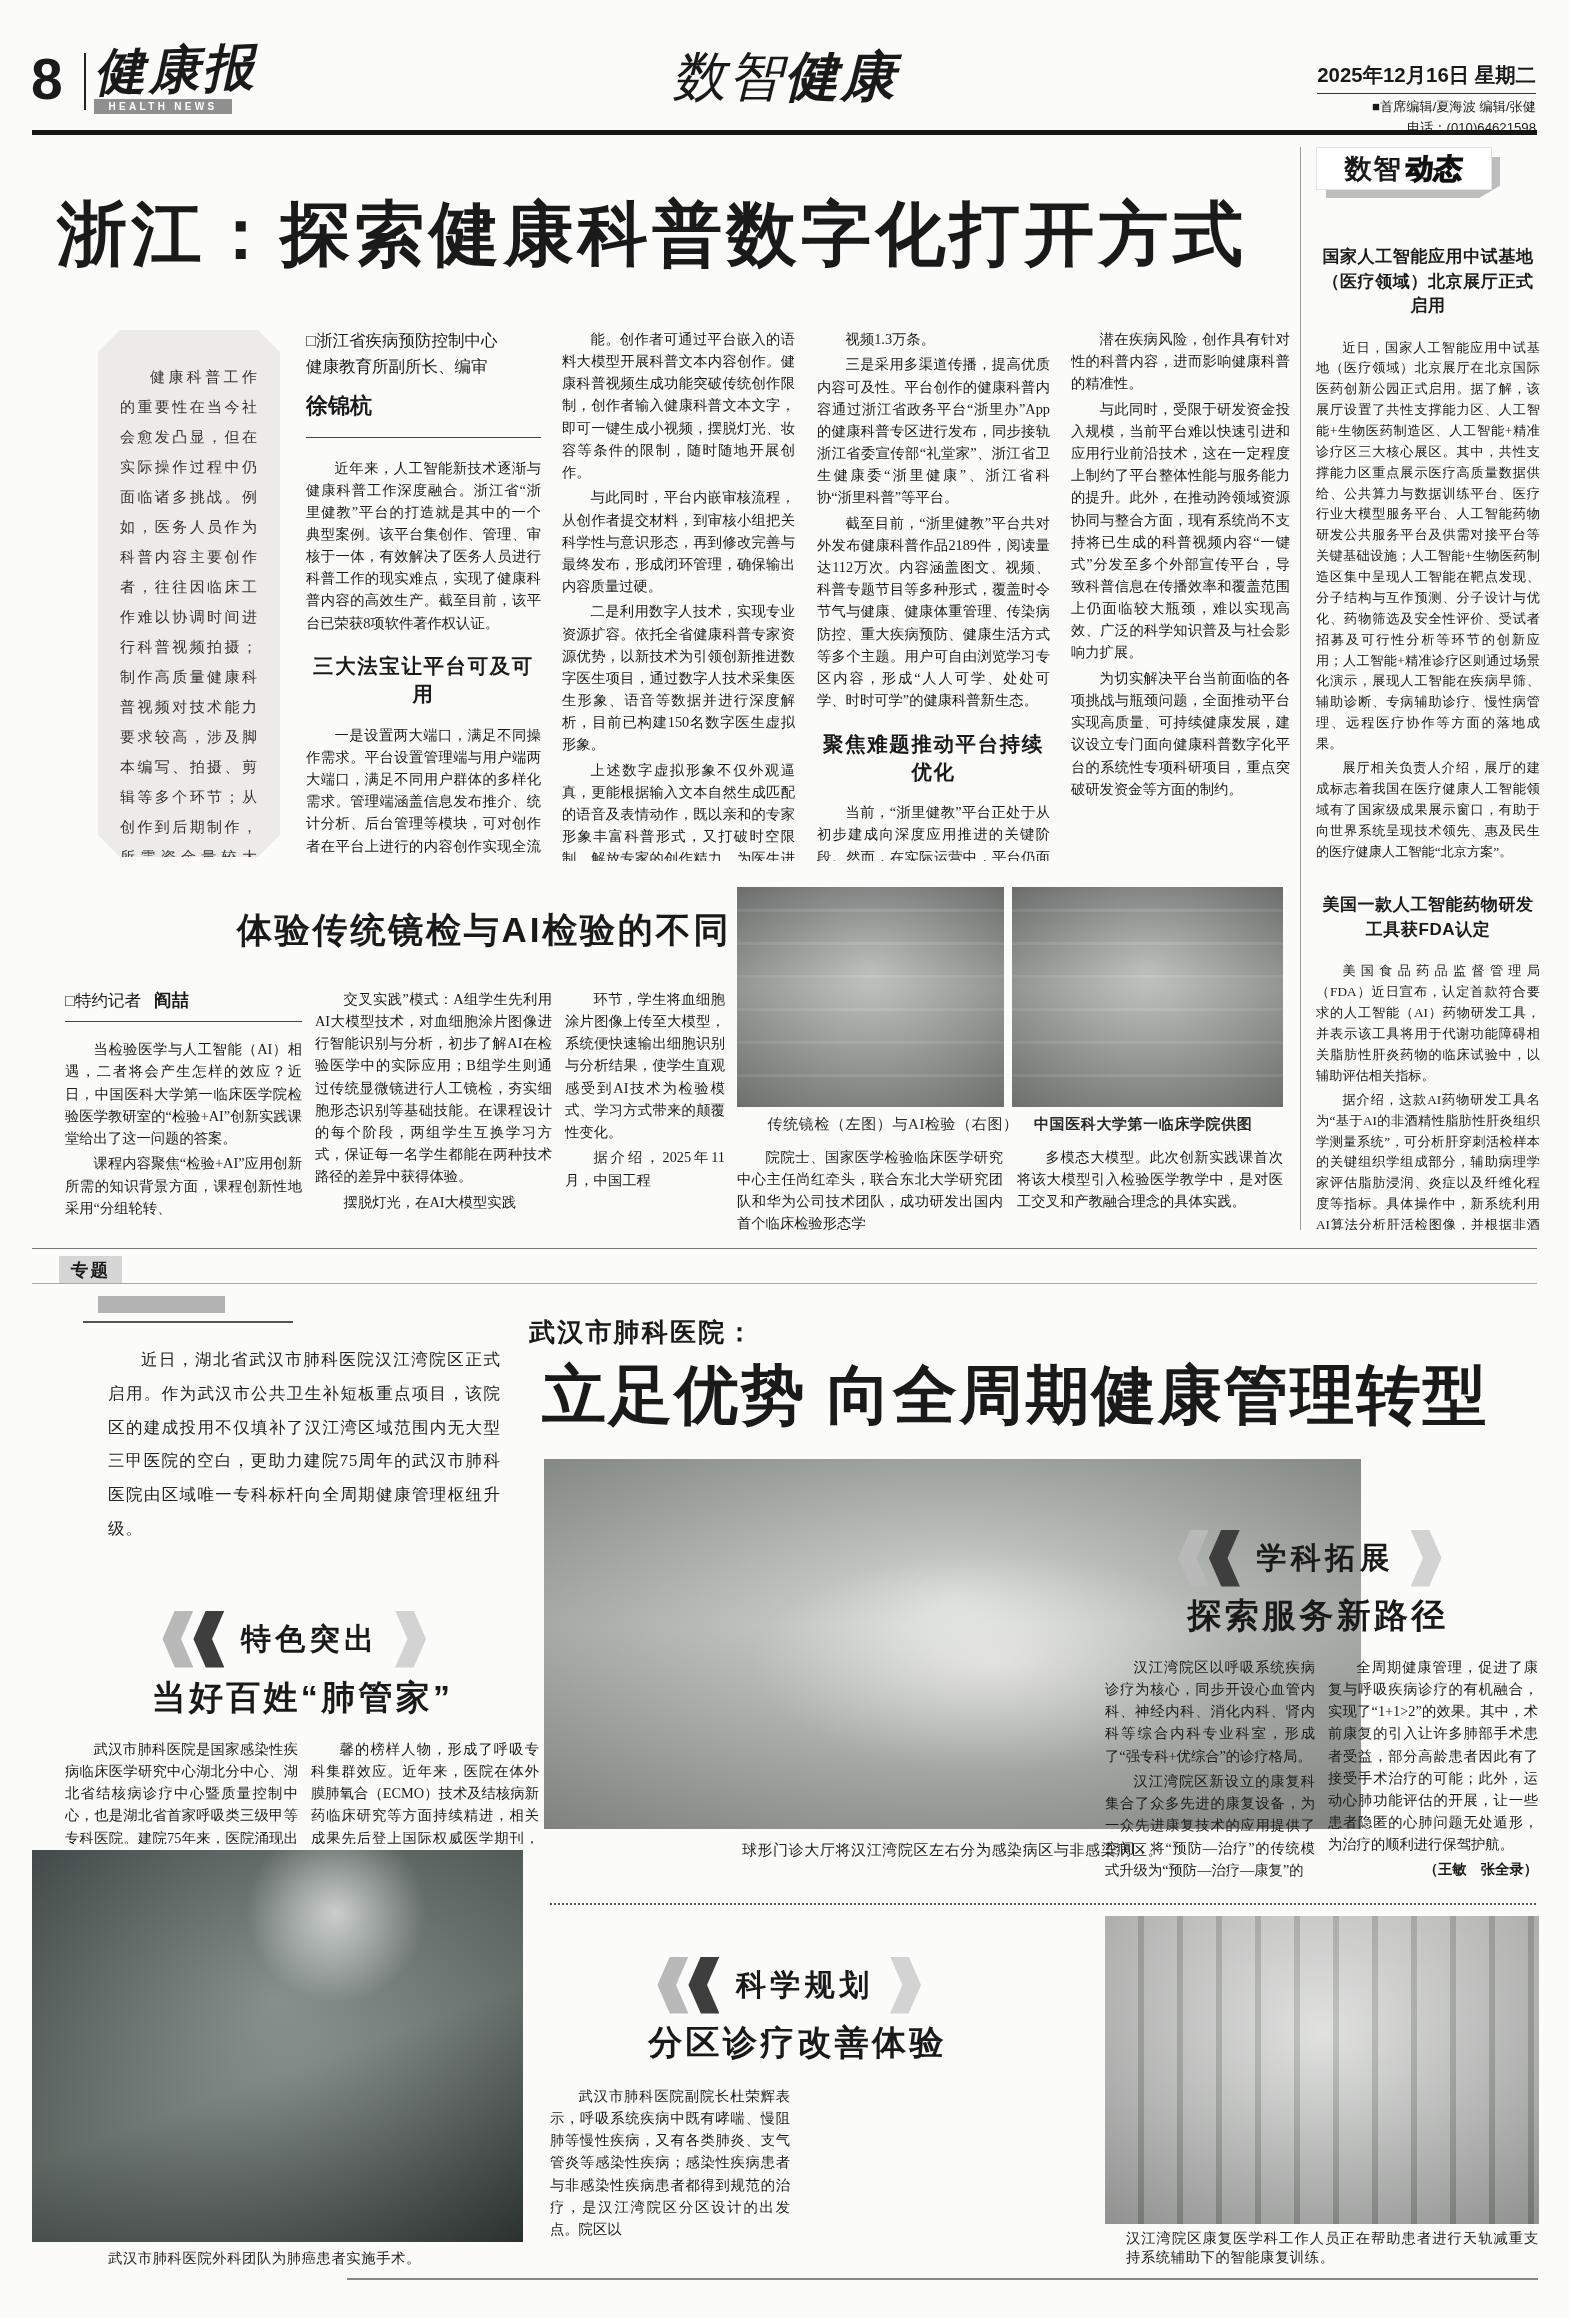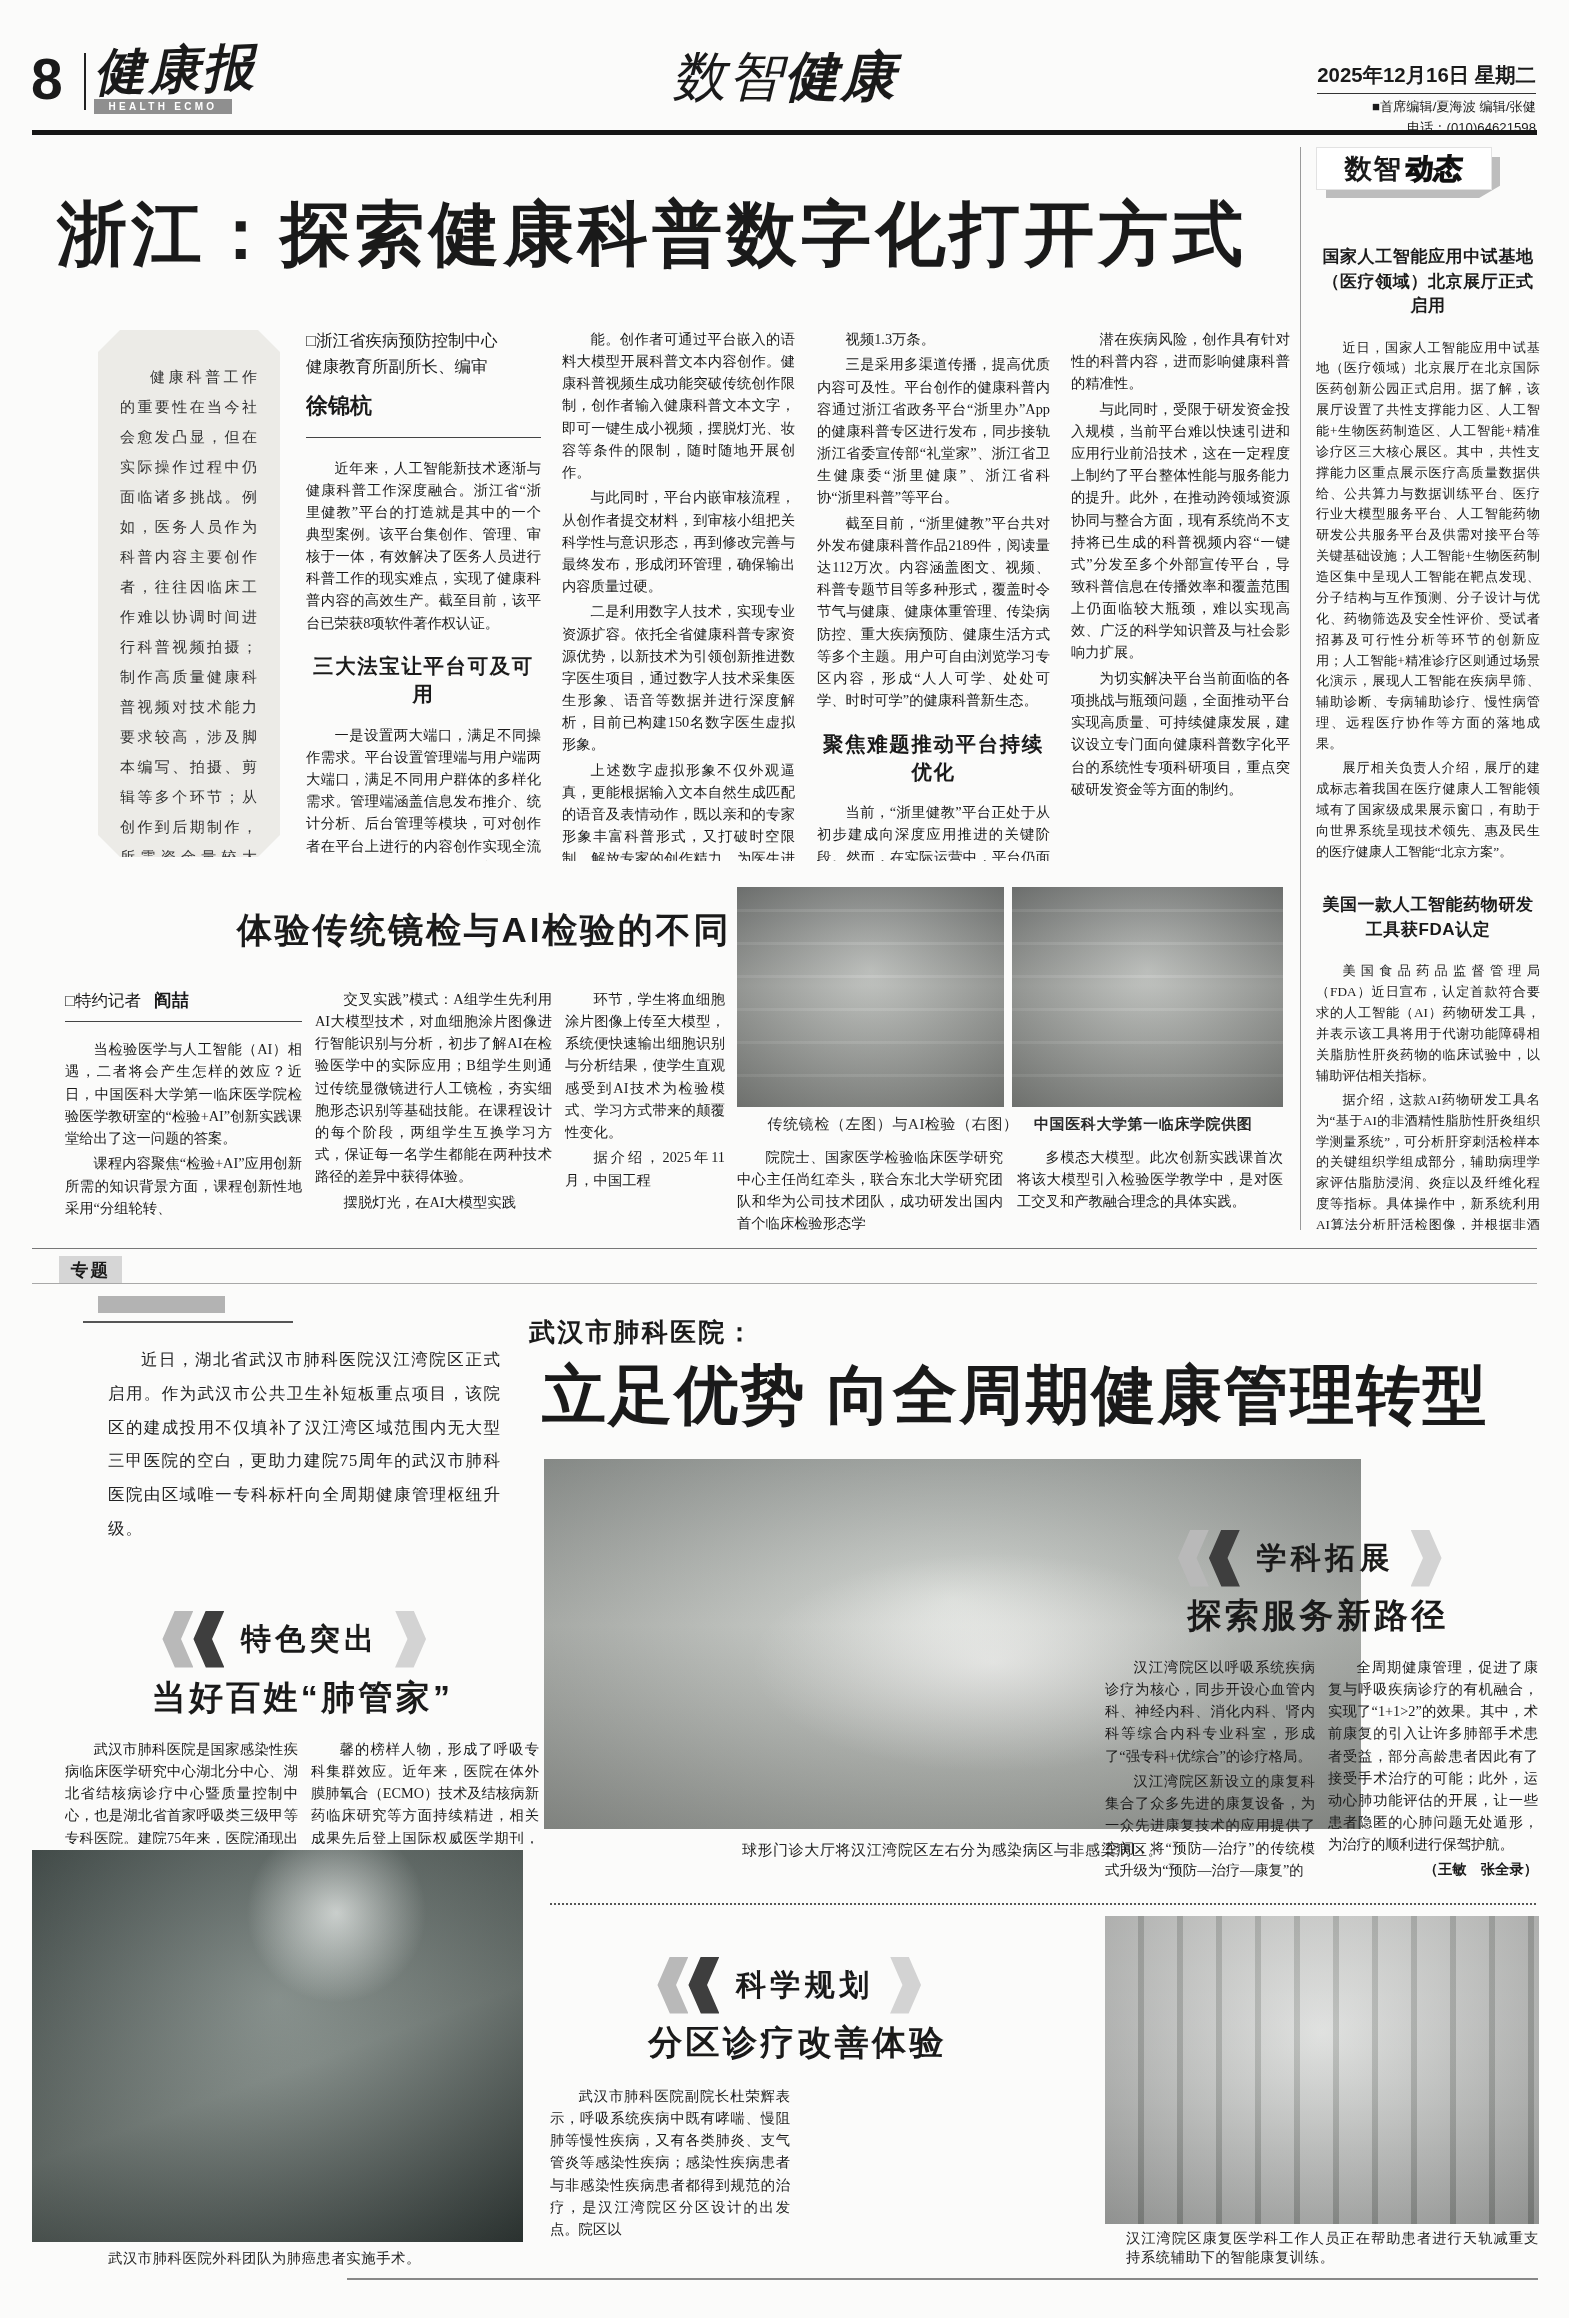--- a/index.html
+++ b/index.html
@@ -145,7 +145,7 @@
   <div class="abs hdr-pageno">8</div>
   <div class="abs hdr-vline"></div>
   <div class="abs masthead">健康报</div>
-  <div class="abs masthead-en sans">HEALTH ECMO</div>
+  <div class="abs masthead-en sans">HEALTH NEWS</div>
   <div class="abs section-title sans">
     <span class="st-light">数智</span><span class="st-bold">健康</span>
   </div>

